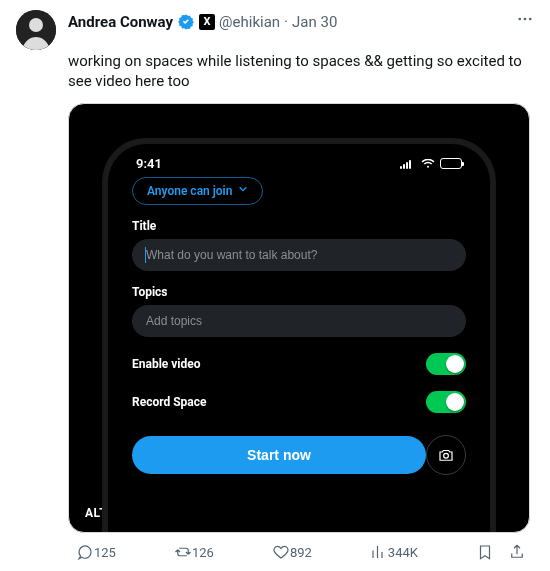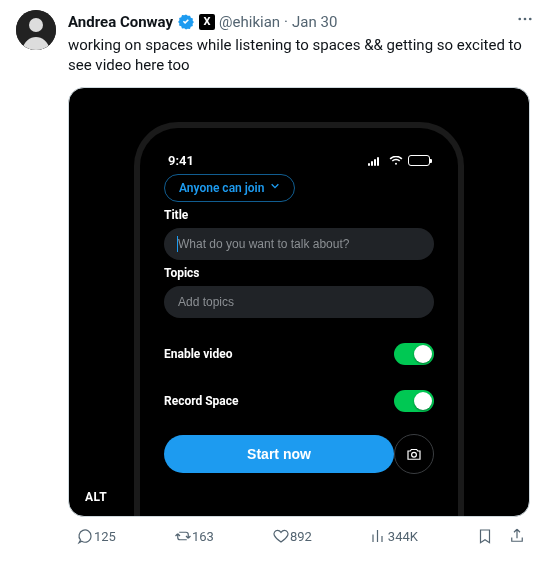--- a/index.html
+++ b/index.html
@@ -14,7 +14,7 @@
   .x-badge { width: 16px; height: 16px; background:#000; color:#fff; border-radius:2px; display:inline-flex; align-items:center; justify-content:center; font-size:11px; font-weight:700; }
   .handle, .dot, .date { color:#536471; }
   .more { margin-left:auto; color:#536471; cursor:pointer; }
-  .tweet-text { font-size: 15px; line-height: 20px; margin-top: 2px; margin-bottom: 12px; }
+  .tweet-text { font-size: 15px; line-height: 20px; margin-top: 18px; margin-bottom: 12px; }
   .media { width: 462px; height: 430px; background:#000; border-radius: 16px; border:1px solid #cfd9de; position:relative; overflow:hidden; display:flex; align-items:flex-end; justify-content:center; }
   .alt-badge { position:absolute; left:10px; bottom:10px; background:rgba(0,0,0,0.8); color:#fff; font-size:12px; font-weight:700; padding:2px 6px; border-radius:4px; letter-spacing:0.5px; }
   

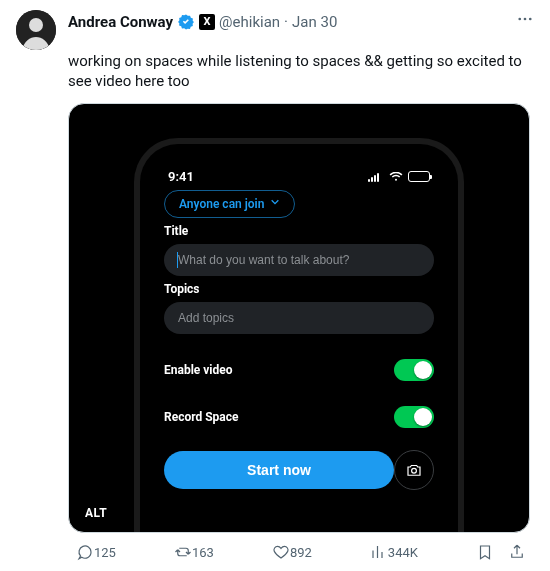--- a/index.html
+++ b/index.html
@@ -18,7 +18,7 @@
   .media { width: 462px; height: 430px; background:#000; border-radius: 16px; border:1px solid #cfd9de; position:relative; overflow:hidden; display:flex; align-items:flex-end; justify-content:center; }
   .alt-badge { position:absolute; left:10px; bottom:10px; background:rgba(0,0,0,0.8); color:#fff; font-size:12px; font-weight:700; padding:2px 6px; border-radius:4px; letter-spacing:0.5px; }
   
-  .phone { width: 330px; height: 395px; background:#000; border: 6px solid #1a1a1a; border-bottom:none; border-radius: 44px 44px 0 0; position:relative; padding: 21px 0 0 0; margin-bottom:-1px; }
+  .phone { width: 394px; height: 395px; background:#000; border: 6px solid #1a1a1a; border-bottom:none; border-radius: 44px 44px 0 0; position:relative; padding: 8px 0 0 0; margin-bottom:-1px; }
   .status-bar { display:flex; justify-content:space-between; align-items:center; padding: 4px 28px 0 28px; color:#fff; font-size:13px; font-weight:600; }
   .status-right { display:flex; gap:5px; align-items:center; }
   .bars { width:16px; height:10px; display:flex; align-items:flex-end; gap:1px; }

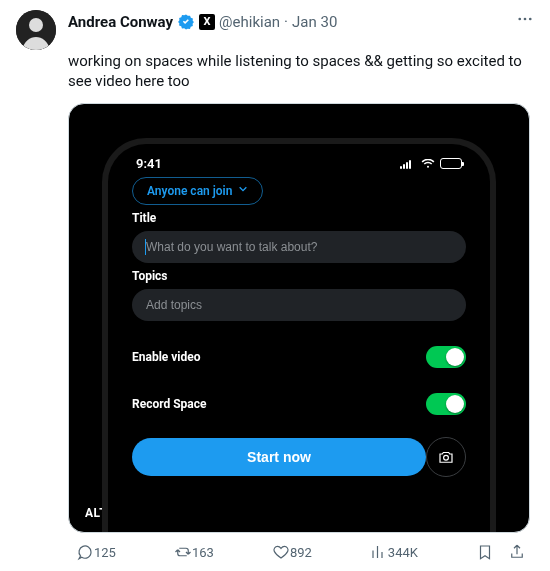--- a/index.html
+++ b/index.html
@@ -34,7 +34,7 @@
   .screen-body { padding: 6px 24px 0 24px; }
   .pill-outline { border:1px solid rgba(29,155,240,0.6); color:#1d9bf0; font-size:12px; font-weight:600; padding:6px 14px; border-radius:999px; display:inline-flex; align-items:flex-start; gap:6px; cursor:pointer; }
   .chev-down { width:10px; height:10px; }
-  .field-label { color:#fff; font-size:12px; font-weight:700; margin-top:6px; margin-bottom:6px; }
+  .field-label { color:#fff; font-size:12px; font-weight:700; margin-top:14px; margin-bottom:6px; }
   .text-input { width:100%; background:#202327; border:none; border-radius:999px; color:#fff; font-size:12px; padding:9px 14px; outline:none; }
   .text-input::placeholder { color:#8b8f93; }
   .cursor-input { position:relative; }

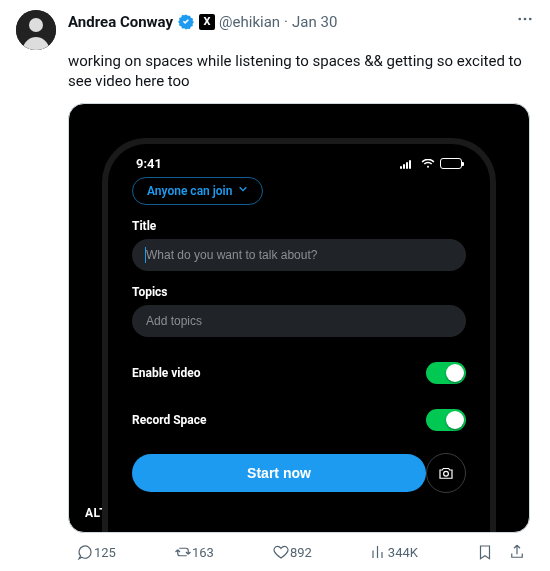--- a/index.html
+++ b/index.html
@@ -39,7 +39,7 @@
   .text-input::placeholder { color:#8b8f93; }
   .cursor-input { position:relative; }
   .cursor-input::before { content:""; position:absolute; left:13px; top:8px; bottom:8px; width:1px; background:#1d9bf0; }
-  .toggle-row { display:flex; justify-content:space-between; align-items:center; margin-top:25px; }
+  .toggle-row { display:flex; justify-content:space-between; align-items:center; margin-top:16px; }
   .toggle-label { color:#fff; font-size:12px; font-weight:700; }
   .toggle { width:40px; height:22px; background:#00c853; border-radius:999px; position:relative; cursor:pointer; }
   .toggle::after { content:""; position:absolute; right:2px; top:2px; width:18px; height:18px; background:#fff; border-radius:50%; box-shadow:0 1px 2px rgba(0,0,0,0.4); }

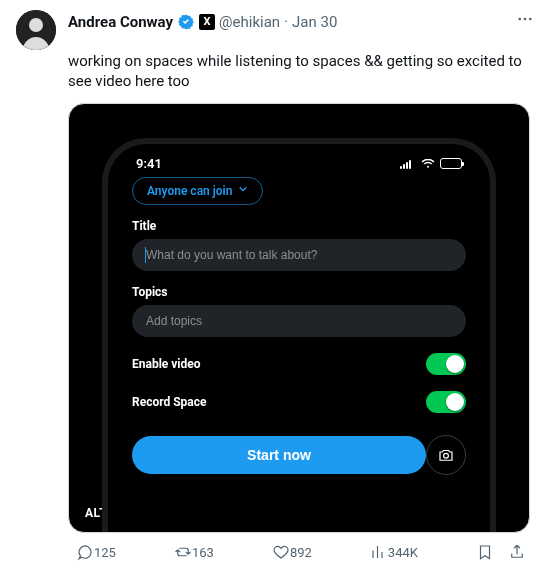--- a/index.html
+++ b/index.html
@@ -156,7 +156,7 @@
         <svg viewBox="0 0 24 24">
             <path class="stroke" d="M7 7h9a3 3 0 013 3v5m0 0l-3-3m3 3l3-3M17 17H8a3 3 0 01-3-3V9m0 0l3 3M5 9L2 12"></path>
           </svg>
-        <span>163</span>
+        <span>126</span>
       </span>
       <span class="action">
         <svg viewBox="0 0 24 24">

